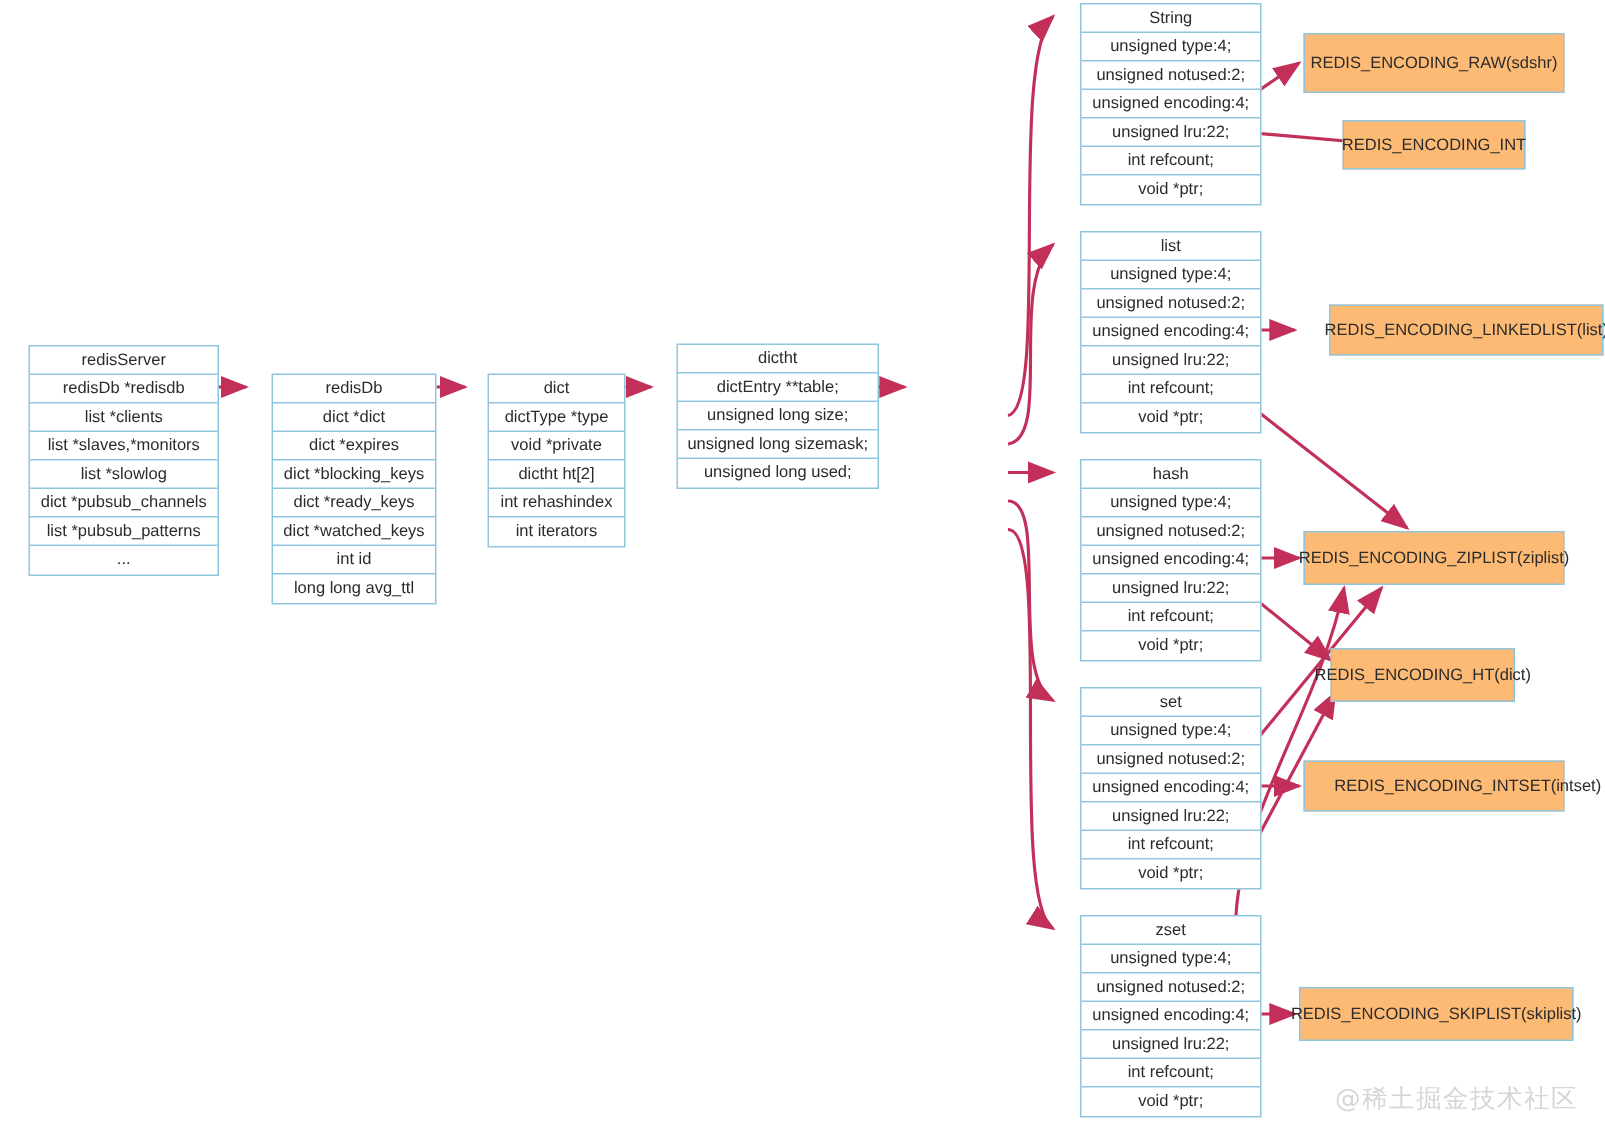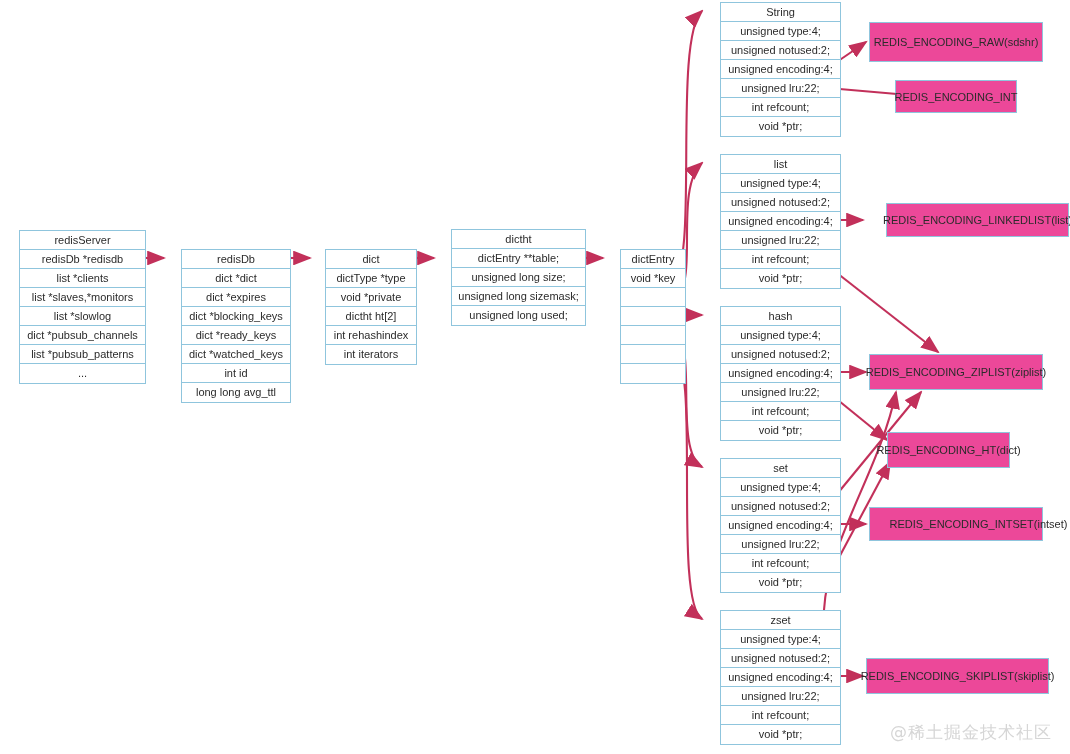--- a/index.html
+++ b/index.html
@@ -45,7 +45,7 @@
   .ebox {
     position:absolute;
     border:1px solid #8fc5dd;
-    background:#ec4899;
+    background:#fdba74;
     display:flex;
     align-items:center;
     justify-content:center;

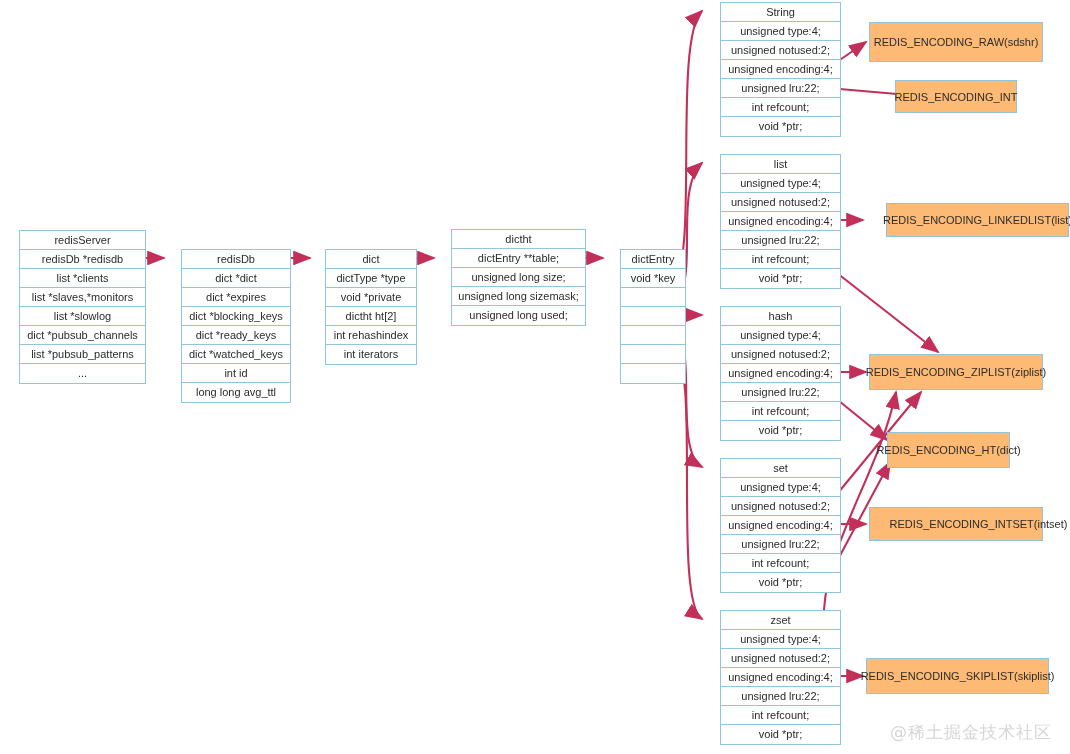--- a/index.html
+++ b/index.html
@@ -155,15 +155,6 @@
     <div class="srow">unsigned long used;</div>
   </div>
 
-  <div class="sbox" style="left:606px; top:249px; width:66px;">
-    <div class="srow">dictEntry</div>
-    <div class="srow">void *key</div>
-    <div class="srow empty">&nbsp;</div>
-    <div class="srow empty">&nbsp;</div>
-    <div class="srow empty">&nbsp;</div>
-    <div class="srow empty">&nbsp;</div>
-    <div class="srow empty">&nbsp;</div>
-  </div>
 
   <div class="sbox" style="left:706px; top:2px; width:121px;">
     <div class="srow">String</div>

